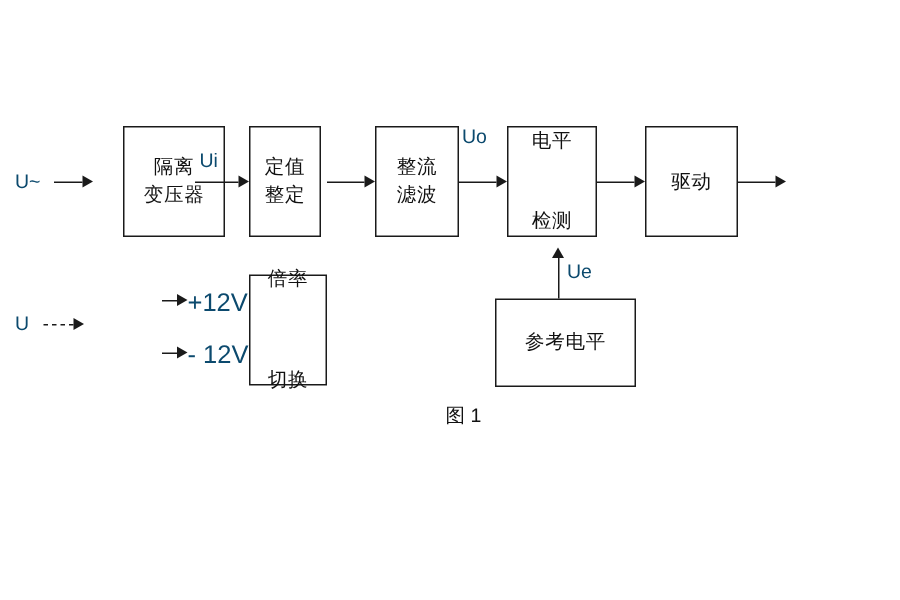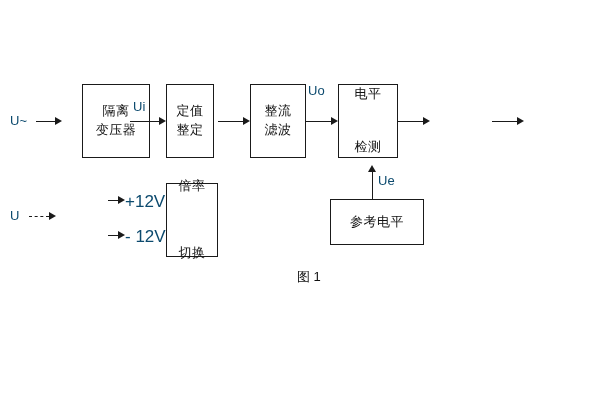--- a/index.html
+++ b/index.html
@@ -111,6 +111,9 @@
     <span class="ln">检测</span>
   </div>
 
+  <div class="box" style="left:430px; top:84px; width:62px; height:74px;">
+    <span class="ln">驱动</span>
+  </div>
 
 
 

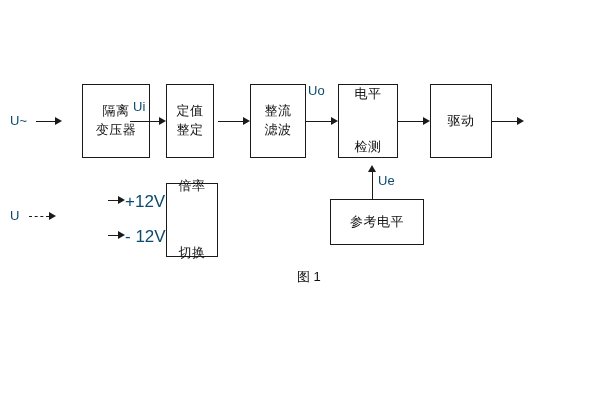--- a/index.html
+++ b/index.html
@@ -122,7 +122,7 @@
     <span class="ln">切换</span>
   </div>
 
-  <div class="box" style="left:330px; top:199px; width:94px; height:46px;text-align:center;">
+  <div class="box" style="left:330px; top:199px; width:94px; height:59px;text-align:center;">
     <span class="ln">参考电平</span>
   </div>
 

